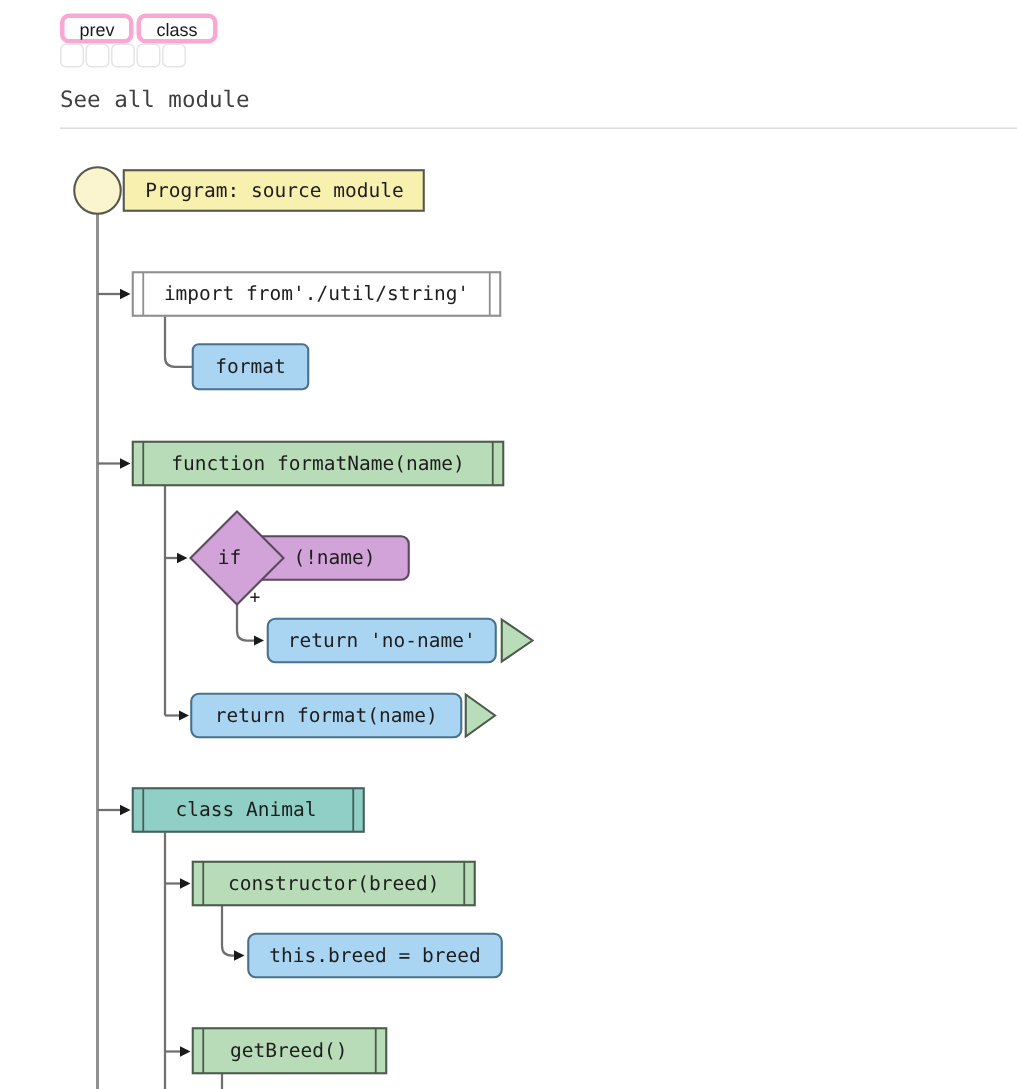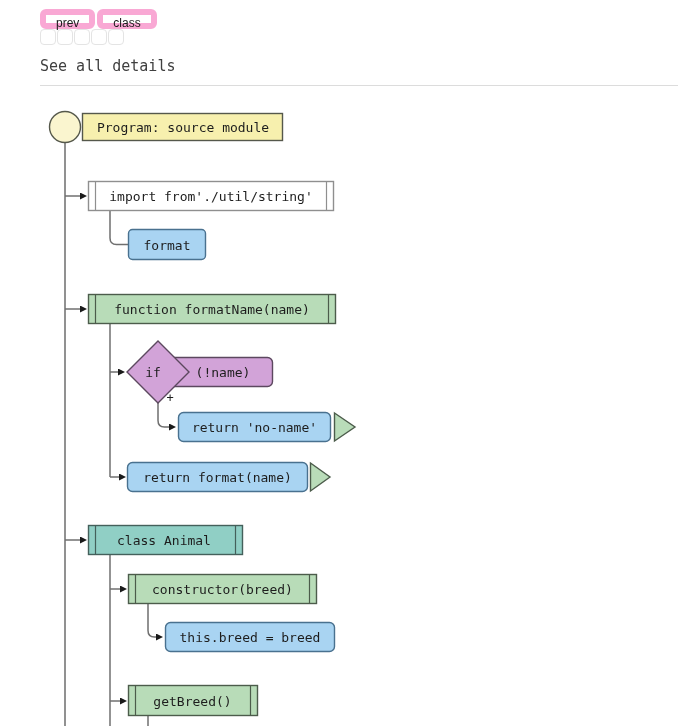--- a/index.html
+++ b/index.html
@@ -7,7 +7,7 @@
         font-family:"Liberation Sans",sans-serif;}
   .toolbar{position:absolute;left:40px;top:9px;display:flex;gap:2px;}
   .toolbar button{height:20px;padding:1px 10px 2px;font:12px "Liberation Sans",sans-serif;
-        color:#1a1a1a;background:#fff;border:6px solid #f9a8d4;border-radius:6px;cursor:pointer;}
+        color:#1a1a1a;background:#fff;border:3px solid #f9a8d4;border-radius:6px;cursor:pointer;}
   .dots{position:absolute;left:40px;top:29px;display:flex;gap:1px;}
   .dot{width:14px;height:14px;background:#fff;border:1px solid #e4e4e4;border-radius:4px;}
   .heading{position:absolute;left:40px;top:57px;font:15px "DejaVu Sans Mono",monospace;

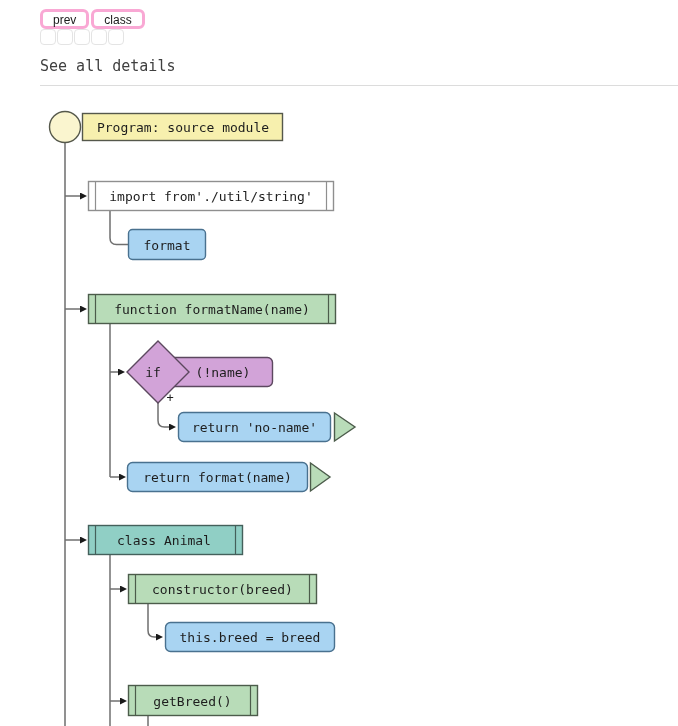--- a/index.html
+++ b/index.html
@@ -46,7 +46,7 @@
     <span class="dot"></span>
   </div>
 
-  <div class="heading">See all details</div>
+  <div class="heading">See all module</div>
   <div class="divider"></div>
 
   <svg class="flow" width="678" height="631" viewBox="0 0 678 631">

